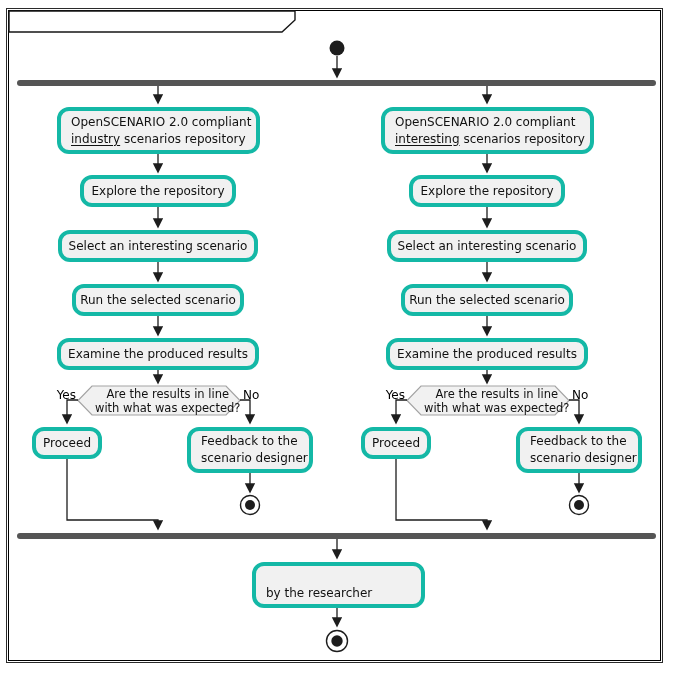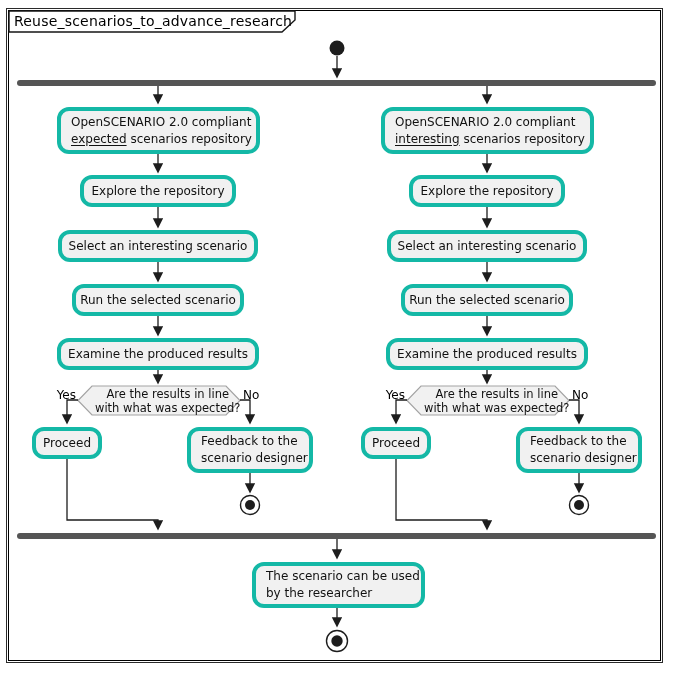--- a/index.html
+++ b/index.html
@@ -101,7 +101,6 @@
     </g>
   </svg>
 
-  <div class="title">Reuse_scenarios_to_advance_research</div>
 
   <div class="activity multiline" style="left:57px;top:107px;width:203px;height:47px">
     <div><span>OpenSCENARIO 2.0 compliant</span><br><span class="u">expected</span><span> scenarios repository</span></div>

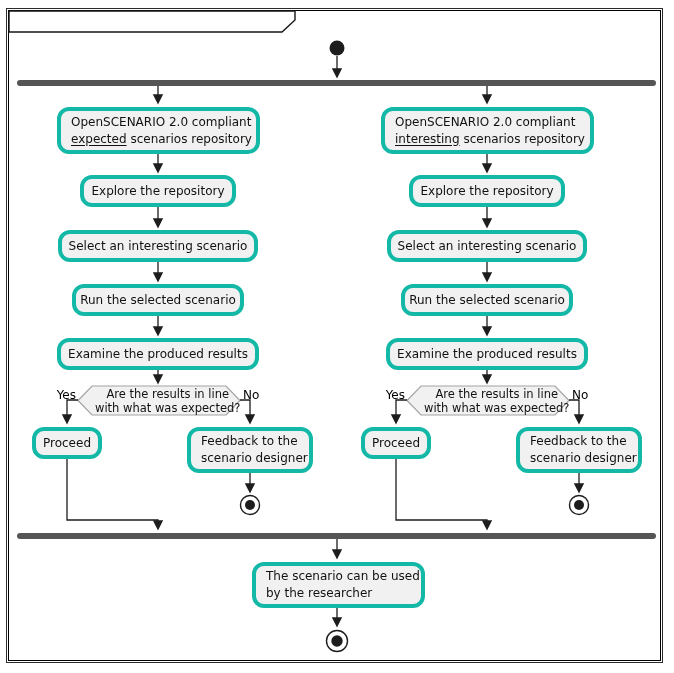--- a/index.html
+++ b/index.html
@@ -103,7 +103,7 @@
 
 
   <div class="activity multiline" style="left:57px;top:107px;width:203px;height:47px">
-    <div><span>OpenSCENARIO 2.0 compliant</span><br><span class="u">expected</span><span> scenarios repository</span></div>
+    <div><span>OpenSCENARIO 2.0 compliant</span><br><span class="u">industry</span><span> scenarios repository</span></div>
   </div>
   <div class="activity" style="left:80px;top:175px;width:156px;height:32px">Explore the repository</div>
   <div class="activity" style="left:58px;top:230px;width:200px;height:32px">Select an interesting scenario</div>

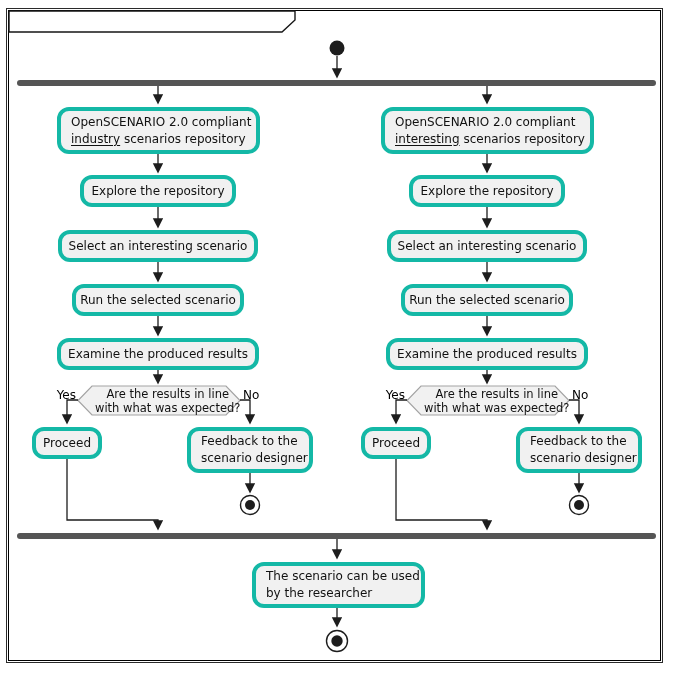--- a/index.html
+++ b/index.html
@@ -141,7 +141,7 @@
   </div>
 
   <div class="activity multiline" style="left:252px;top:562px;width:173px;height:46px">
-    <div><span>The scenario can be used</span><br><span>by the researcher</span></div>
+    <div><br><span>by the researcher</span></div>
   </div>
 
 </div>

